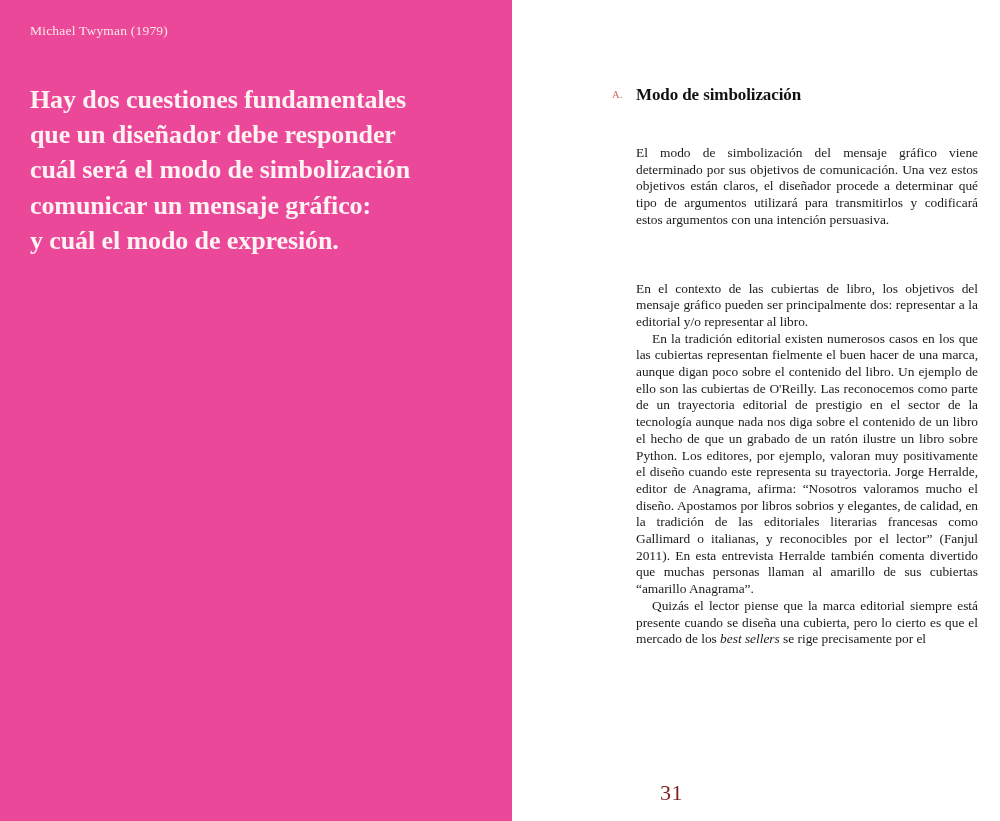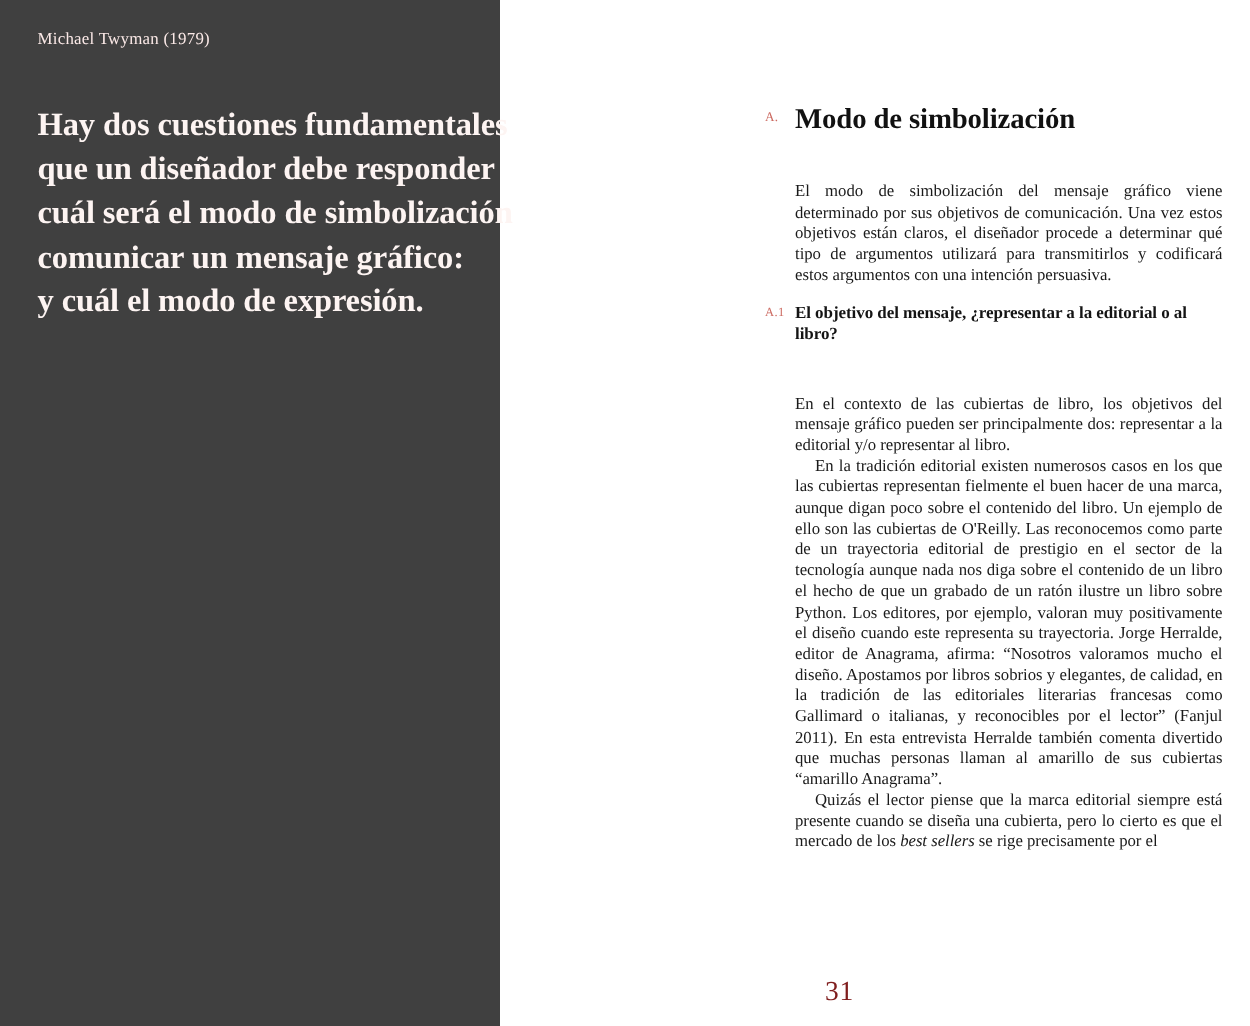--- a/index.html
+++ b/index.html
@@ -27,9 +27,9 @@
     position: absolute;
     left: 0;
     top: 0;
-    width: 400px;
+    width: 512px;
     height: 821px;
-    background: #404040;
+    background: #ec4899;
     box-sizing: border-box;
   }
 

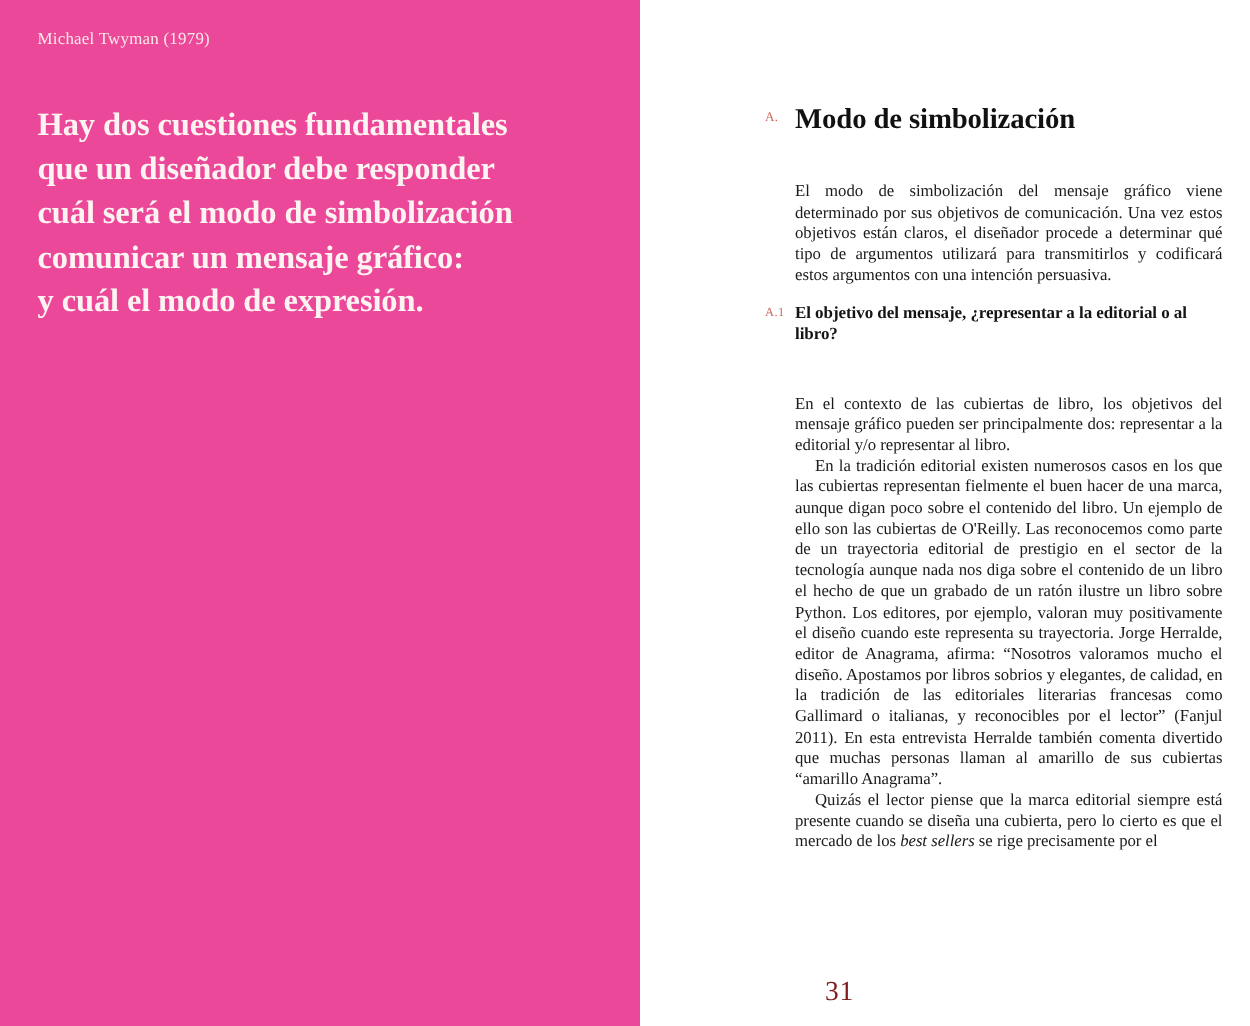--- a/index.html
+++ b/index.html
@@ -98,7 +98,7 @@
     margin: 0;
     font-family: "Liberation Serif", serif;
     font-weight: bold;
-    font-size: 23px;
+    font-size: 17px;
     line-height: 21px;
     color: #111111;
     letter-spacing: -0.1px;

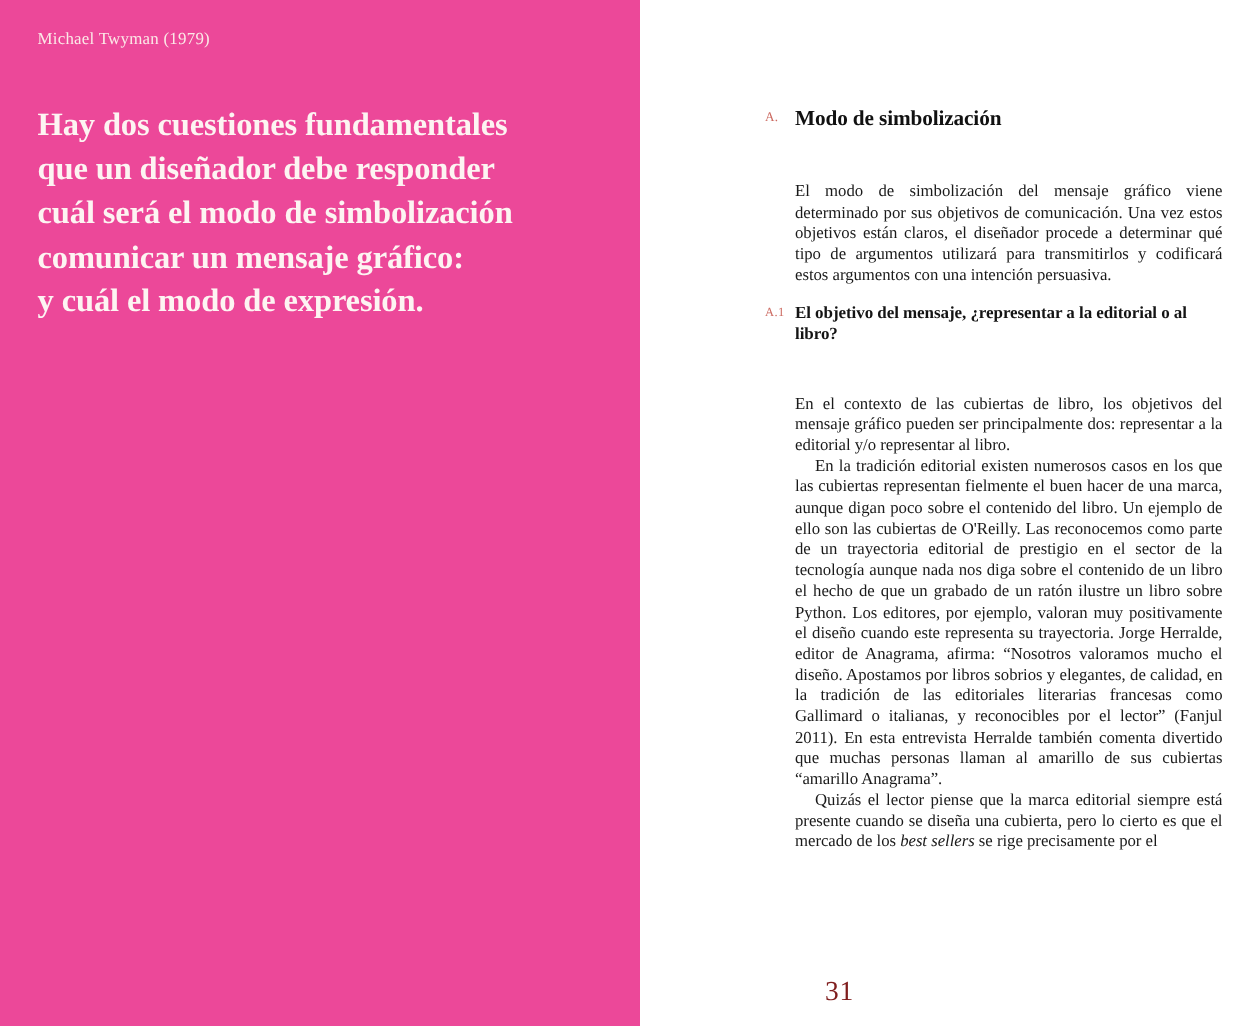--- a/index.html
+++ b/index.html
@@ -184,10 +184,6 @@
     <div class="gap-sub"></div>
 
     <div class="section">
-      <div class="heading-row">
-        <span class="sec-marker sub">A.1</span>
-        <h3 class="sub-title">El objetivo del mensaje, ¿representar a la editorial o al libro?</h3>
-      </div>
       <div class="body-block">
         <p class="body">En el contexto de las cubiertas de libro, los objetivos del mensaje gráfico pueden ser principalmente dos: representar a la editorial y/o representar al libro.</p>
         <p class="body indent">En la tradición editorial existen numerosos casos en los que las cubiertas representan fielmente el buen hacer de una marca, aunque digan poco sobre el contenido del libro. Un ejemplo de ello son las cubiertas de O'Reilly. Las reconocemos como parte de un trayectoria editorial de prestigio en el sector de la tecnología aunque nada nos diga sobre el contenido de un libro el hecho de que un grabado de un ratón ilustre un libro sobre Python. Los editores, por ejemplo, valoran muy positivamente el diseño cuando este representa su trayectoria. Jorge Herralde, editor de Anagrama, afirma: “Nosotros valoramos mucho el diseño. Apostamos por libros sobrios y elegantes, de calidad, en la tradición de las editoriales literarias francesas como Gallimard o italianas, y reconocibles por el lector” (Fanjul 2011). En esta entrevista Herralde también comenta divertido que muchas personas llaman al amarillo de sus cubiertas “amarillo Anagrama”.</p>

